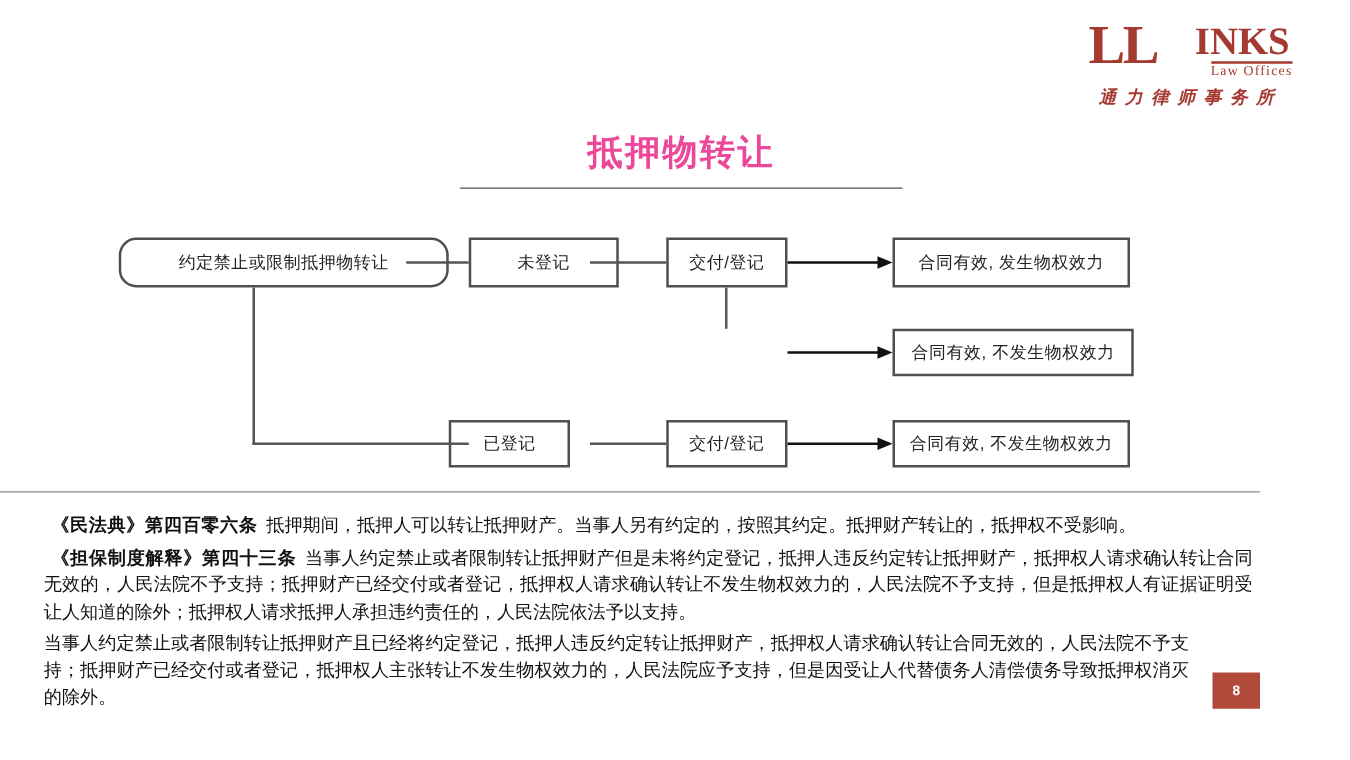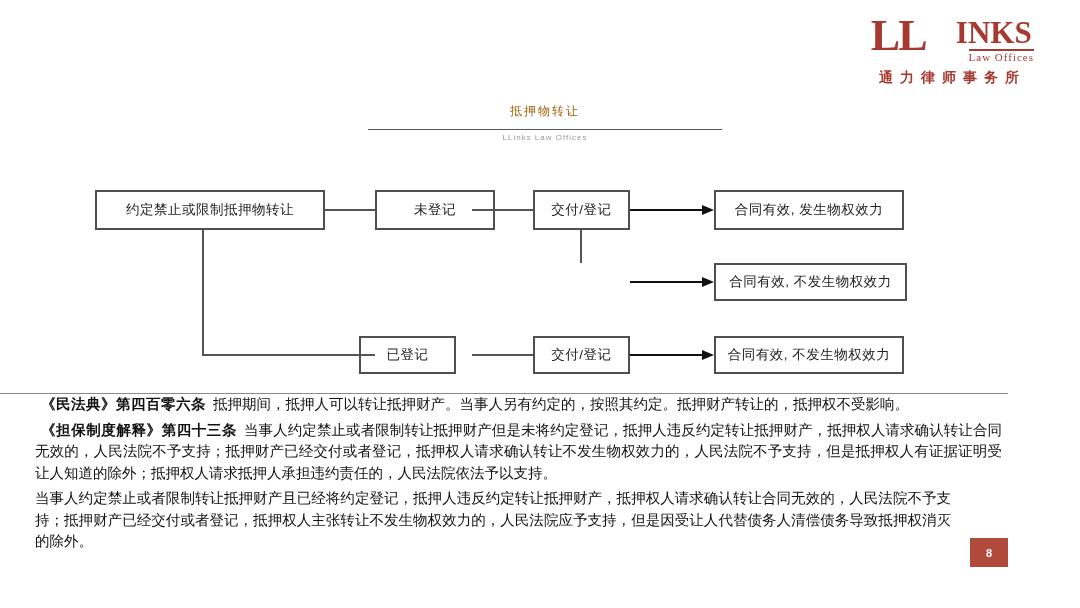--- a/index.html
+++ b/index.html
@@ -17,7 +17,7 @@
   .logo-offices{font-size:11px;border-top:2px solid #a53a30;margin-top:1px;padding-top:1px;
                 letter-spacing:1px;text-align:center;margin-left:15px;}
   .logo-cn{font-size:14px;letter-spacing:7px;margin-top:6px;font-weight:bold;
-           font-family:"Liberation Serif","DejaVu Serif",serif;}
+           font-family:"Liberation Serif","DejaVu Serif",serif;font-style:italic;}
 
   
   .title-block{position:absolute;left:368px;top:103px;width:354px;text-align:center;}

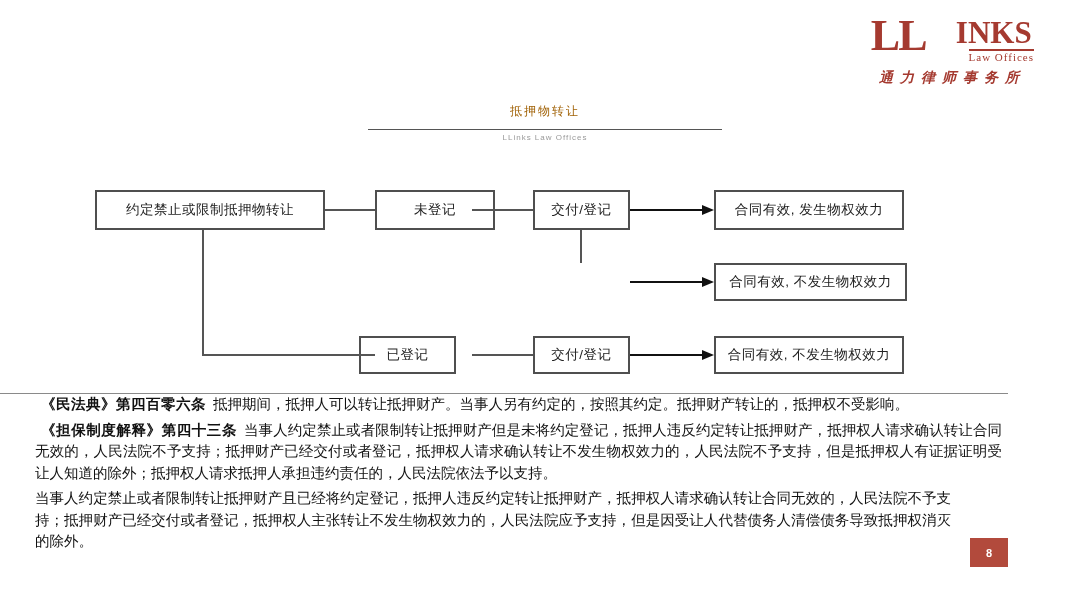--- a/index.html
+++ b/index.html
@@ -21,7 +21,7 @@
 
   
   .title-block{position:absolute;left:368px;top:103px;width:354px;text-align:center;}
-  .title-block h1{margin:0;font-size:12px;font-weight:normal;color:#a16207;letter-spacing:2px;}
+  .title-block h1{margin:0;font-size:28px;font-weight:bold;color:#ec4899;letter-spacing:2px;}
   .title-rule{height:1px;background:#555;margin-top:9px;}
   .watermark{font-size:8px;color:#9a9a9a;margin-top:3px;letter-spacing:1px;}
 

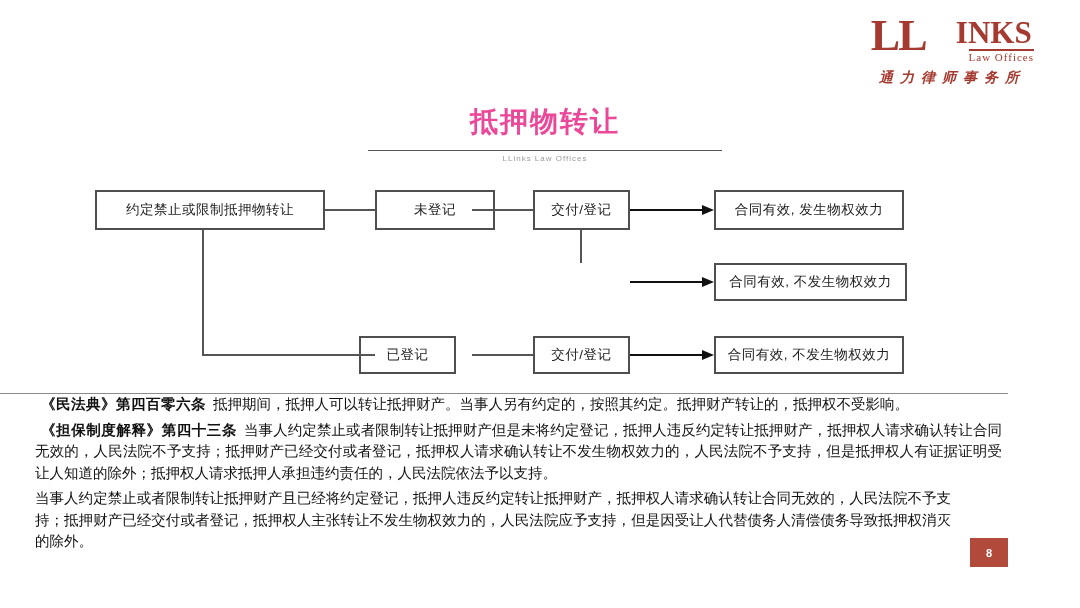--- a/index.html
+++ b/index.html
@@ -71,7 +71,6 @@
   <div class="title-block">
     <h1>抵押物转让</h1>
     <div class="title-rule"></div>
-    <div class="watermark">LLinks Law Offices</div>
   </div>
 
   <div class="flow">

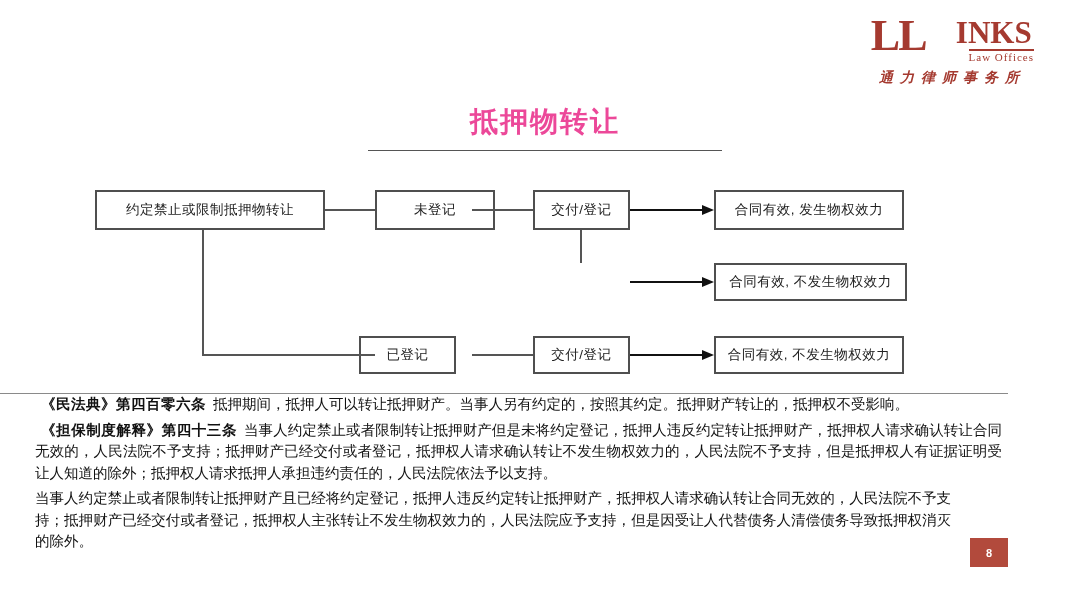--- a/index.html
+++ b/index.html
@@ -75,7 +75,7 @@
 
   <div class="flow">
 
-    <div class="fbox" style="left:95px;top:190px;width:230px;height:40px;">约定禁止或限制抵押物转让</div>
+    <div class="fbox" style="left:95px;top:190px;width:264px;height:40px;border-radius:14px;">约定禁止或限制抵押物转让</div>
     <div class="fbox" style="left:375px;top:190px;width:120px;height:40px;">未登记</div>
     <div class="fbox" style="left:533px;top:190px;width:97px;height:40px;">交付/登记</div>
     <div class="fbox" style="left:714px;top:190px;width:190px;height:40px;">合同有效, 发生物权效力</div>

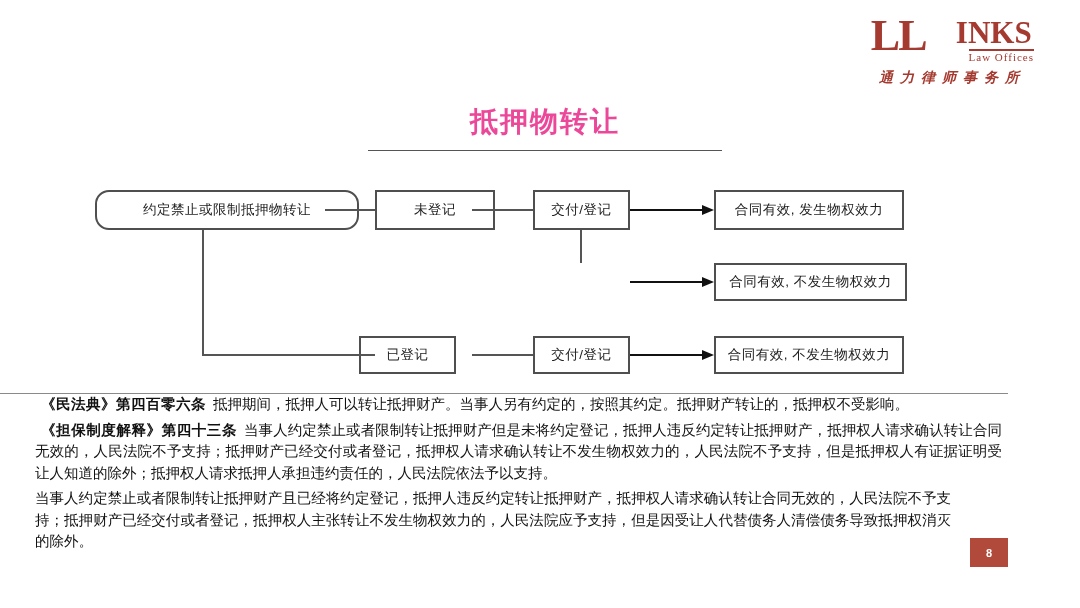--- a/index.html
+++ b/index.html
@@ -40,7 +40,7 @@
   .sep{position:absolute;left:0;top:393px;width:1008px;height:1px;background:#8a8a8a;}
 
   
-  .legal{position:absolute;left:35px;top:394px;width:967px;font-size:14.5px;
+  .legal{position:absolute;left:35px;top:411px;width:967px;font-size:14.5px;
          line-height:21.5px;text-align:justify;color:#111;}
   .legal p{margin:0 0 4px 0;text-indent:6px;}
   .legal p.noindent{text-indent:0;}

